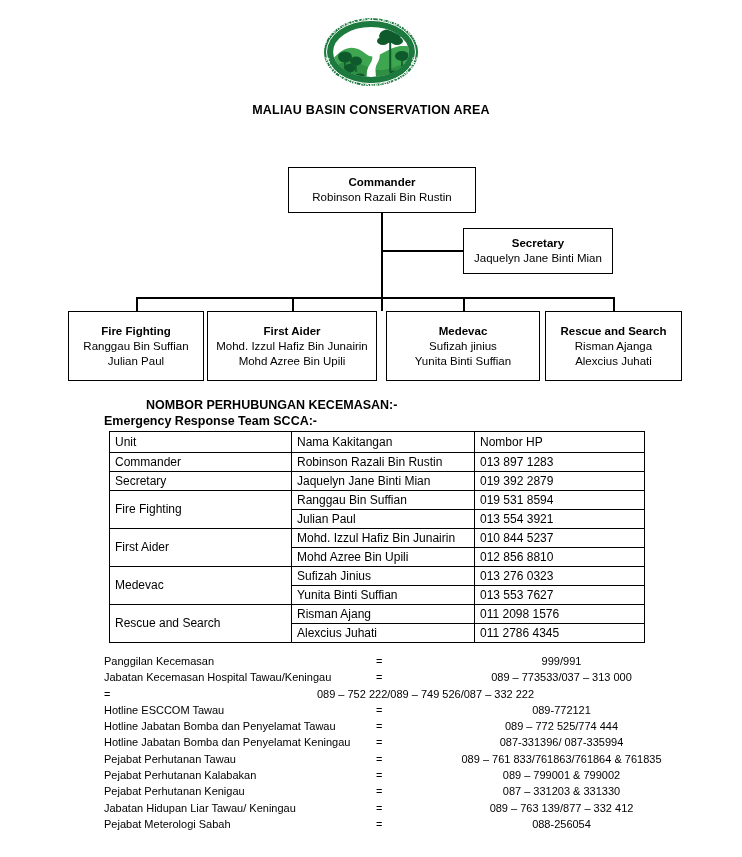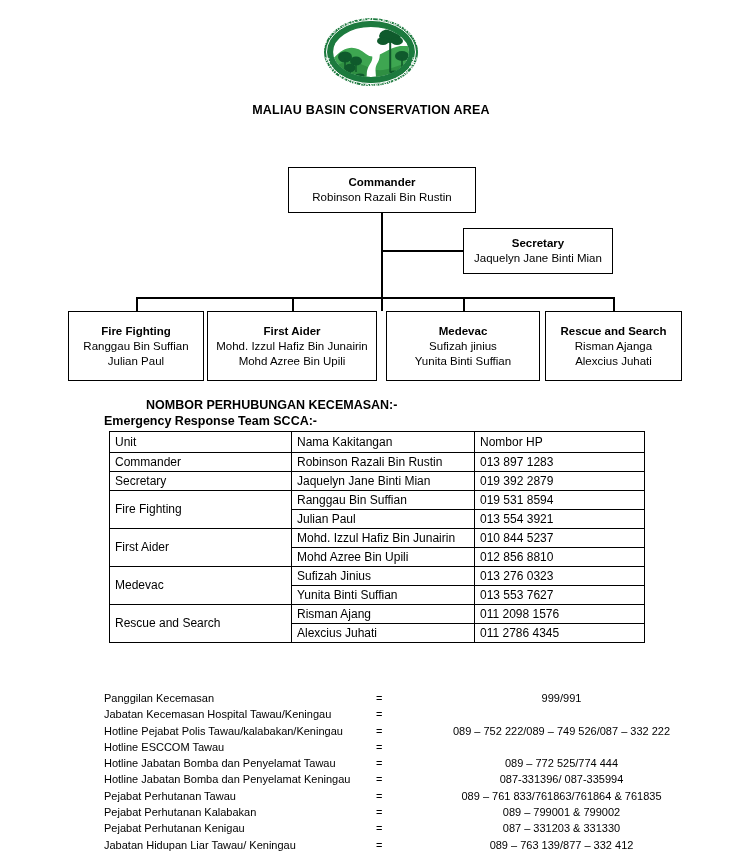--- a/index.html
+++ b/index.html
@@ -142,7 +142,7 @@
     height: 16.3px;
     white-space: nowrap;
   }
-  .num-label { width: 272px; flex: 0 0 272px; margin-top: 37px; }
+  .num-label { width: 272px; flex: 0 0 272px; }
   .num-eq    { width: 43px;  flex: 0 0 43px; }
   .num-val   { flex: 1 1 auto; text-align: center; }
 </style>

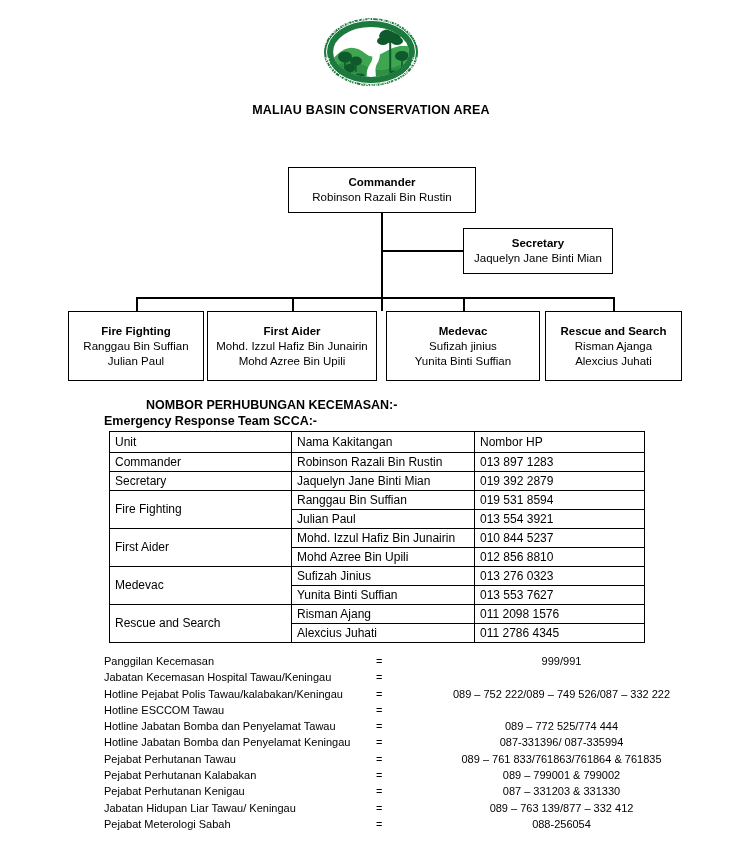--- a/index.html
+++ b/index.html
@@ -334,6 +334,7 @@
     <div class="num-row">
       <div class="num-label">Jabatan Kecemasan Hospital Tawau/Keningau</div>
       <div class="num-eq">=</div>
+      <div class="num-val">089 – 773533/037 – 313 000</div>
     </div>
     <div class="num-row">
       <div class="num-label">Hotline Pejabat Polis Tawau/kalabakan/Keningau</div>

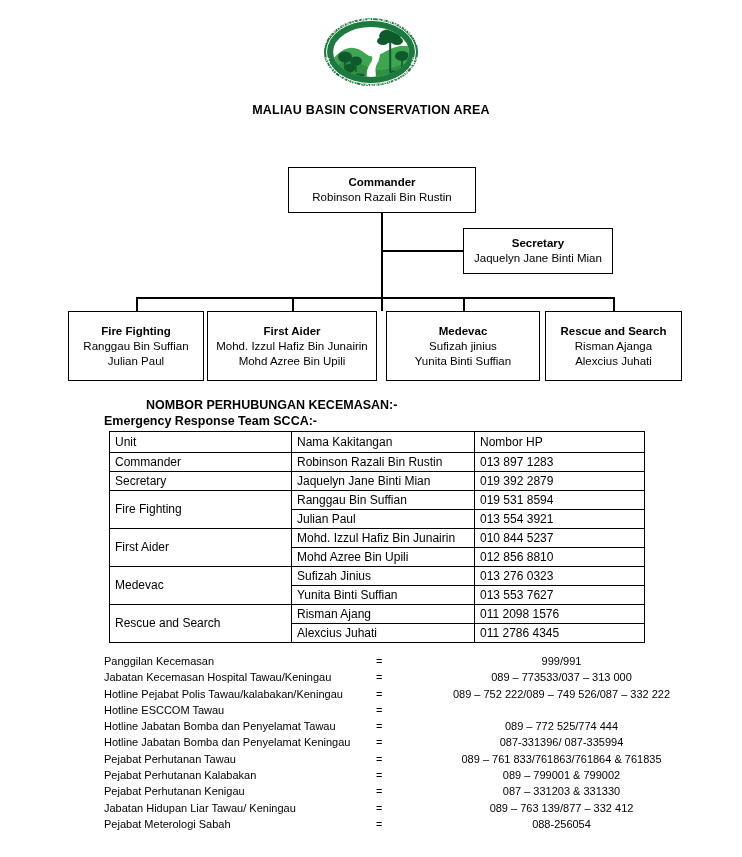--- a/index.html
+++ b/index.html
@@ -337,7 +337,6 @@
       <div class="num-val">089 – 773533/037 – 313 000</div>
     </div>
     <div class="num-row">
-      <div class="num-label">Hotline Pejabat Polis Tawau/kalabakan/Keningau</div>
       <div class="num-eq">=</div>
       <div class="num-val">089 – 752 222/089 – 749 526/087 – 332 222</div>
     </div>

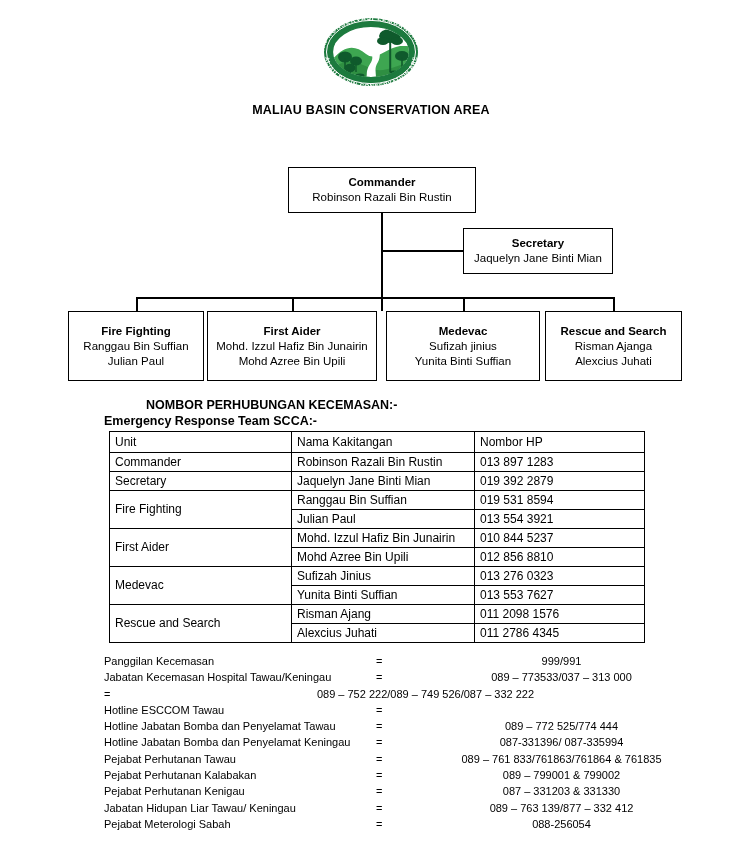--- a/index.html
+++ b/index.html
@@ -343,6 +343,7 @@
     <div class="num-row">
       <div class="num-label">Hotline ESCCOM Tawau</div>
       <div class="num-eq">=</div>
+      <div class="num-val">089-772121</div>
     </div>
     <div class="num-row">
       <div class="num-label">Hotline Jabatan Bomba dan Penyelamat Tawau</div>

